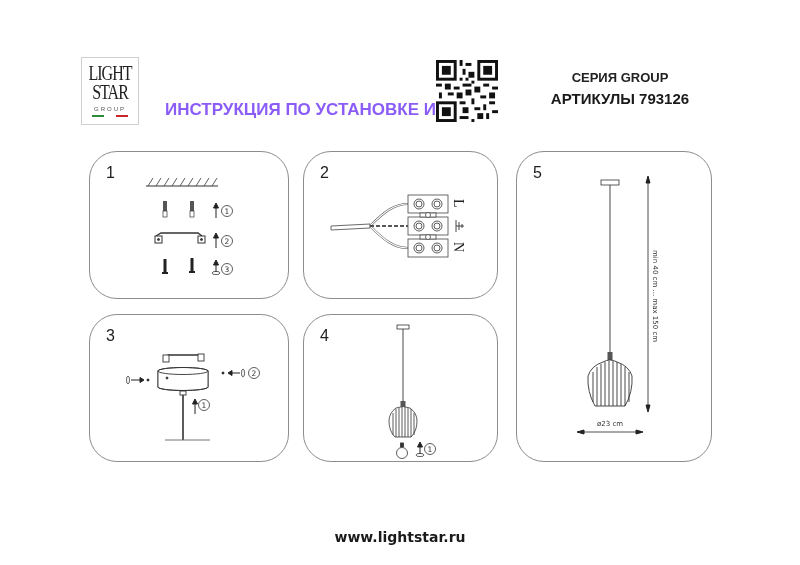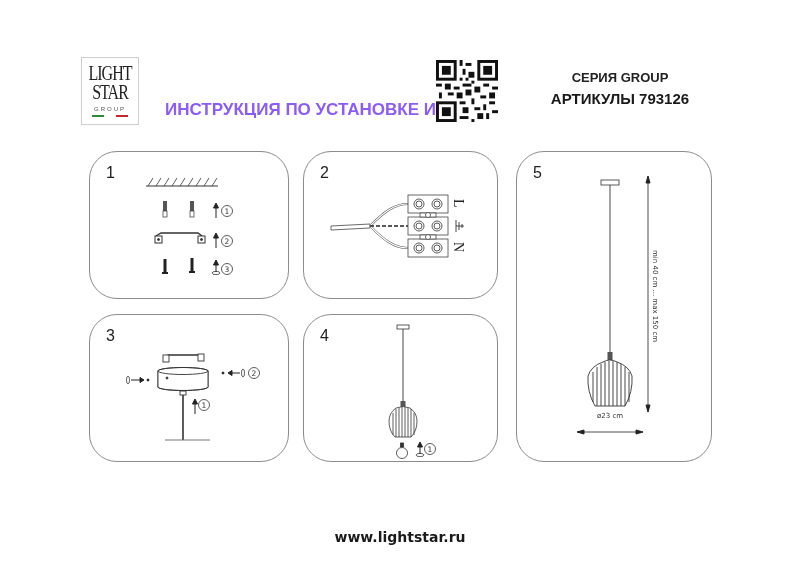--- a/index.html
+++ b/index.html
@@ -306,7 +306,7 @@
     </g>
   </svg>
   <div class="dimtext vert" style="left:142px;top:98px;">min 40 cm ... max 150 cm</div>
-  <div class="dimtext" style="left:80px;top:260px;">ø23 cm</div>
+  <div class="dimtext" style="left:80px;top:268px;">ø23 cm</div>
 </div>
 
 <div class="abs url">www.lightstar.ru</div>

